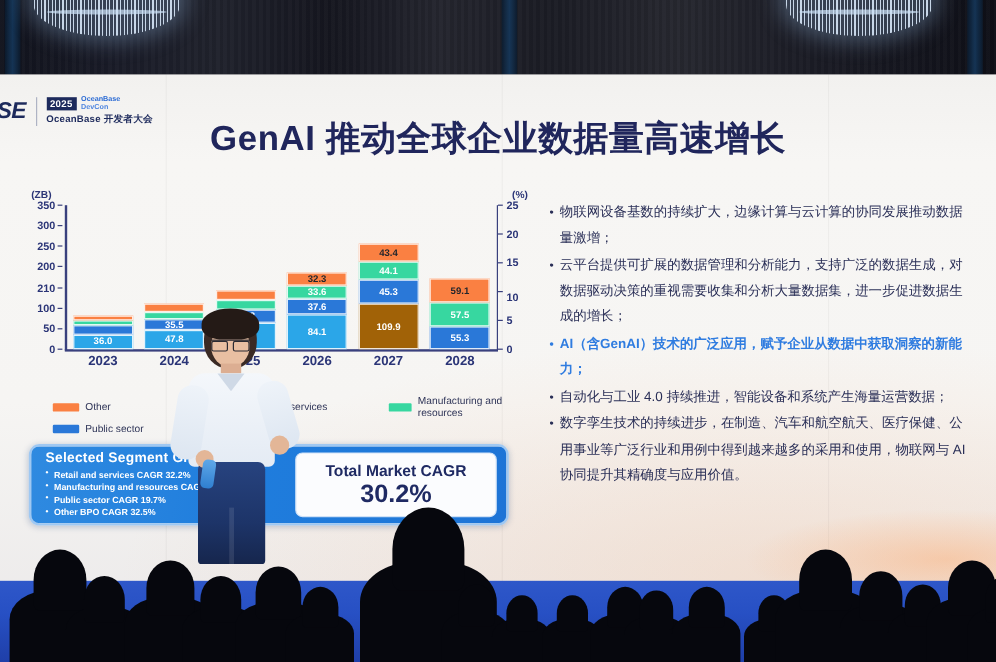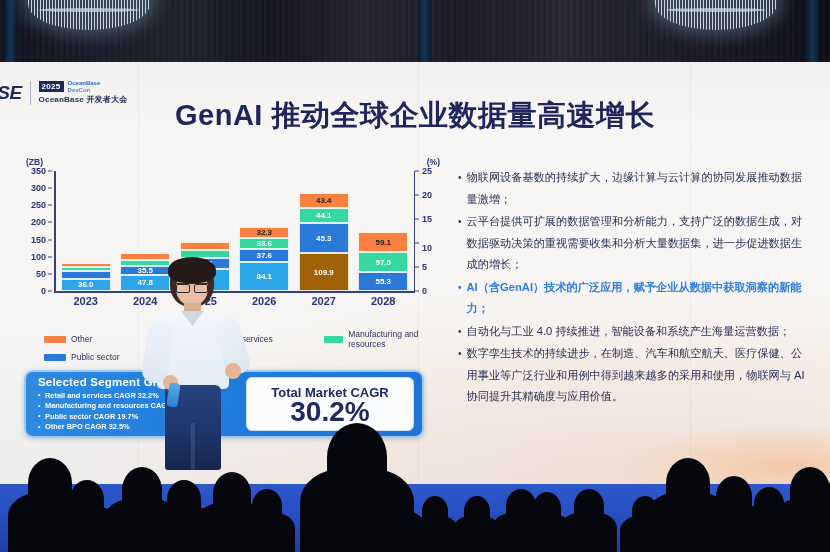--- a/index.html
+++ b/index.html
@@ -234,7 +234,7 @@
           <div class="tick-mark" style="top: 102.857px;"></div>
           <div class="tk" style="top: 85.7143px;">100</div>
           <div class="tick-mark" style="top: 85.7143px;"></div>
-          <div class="tk" style="top: 68.5714px;">150</div>
+          <div class="tk" style="top: 68.5714px;">210</div>
           <div class="tick-mark" style="top: 68.5714px;"></div>
           <div class="tk" style="top: 51.4286px;">200</div>
           <div class="tick-mark" style="top: 51.4286px;"></div>

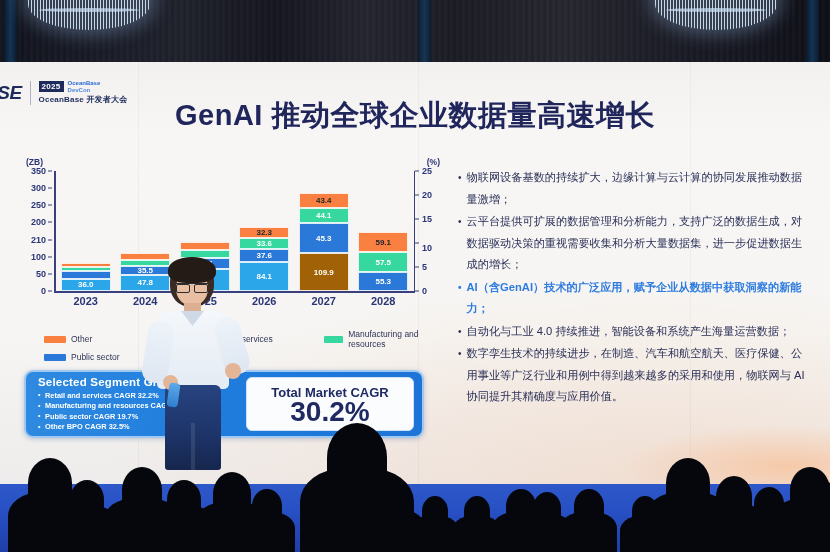--- a/index.html
+++ b/index.html
@@ -287,7 +287,7 @@
           </div>
           <div class="barcol">
             <div class="seg" style="height: 37.68px; background: #a16207;">109.9</div>
-            <div class="seg" style="height: 30px; background: rgb(42, 120, 216);">45.3</div>
+            <div class="seg" style="height: 20px; background: rgb(42, 120, 216);">45.3</div>
             <div class="seg" style="height: 15.12px; background: rgb(55, 215, 160);">44.1</div>
             <div class="seg dark" style="height: 14.88px; background: rgb(250, 128, 66);">43.4</div>
           </div>

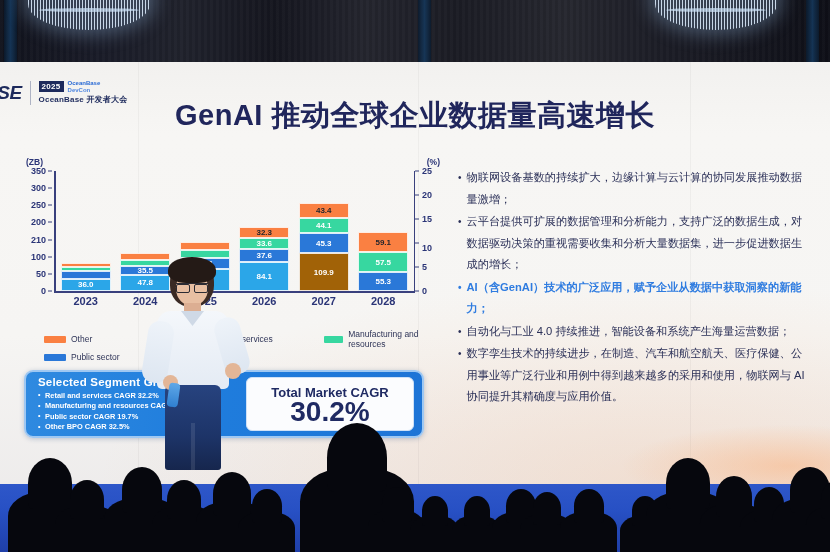--- a/index.html
+++ b/index.html
@@ -129,7 +129,7 @@
     border:1px solid #cfe1f7;
   }
   .cagr-l{ font-size:13px; font-weight:bold; color:#1f2a63; }
-  .cagr-v{ font-size:28px; font-weight:bold; color:#1f2a63; line-height:23px;}
+  .cagr-v{ font-size:21px; font-weight:bold; color:#1f2a63; line-height:23px;}
 
   
   .rightpanel{ position:absolute; left:458px; top:167px; width:352px; }

